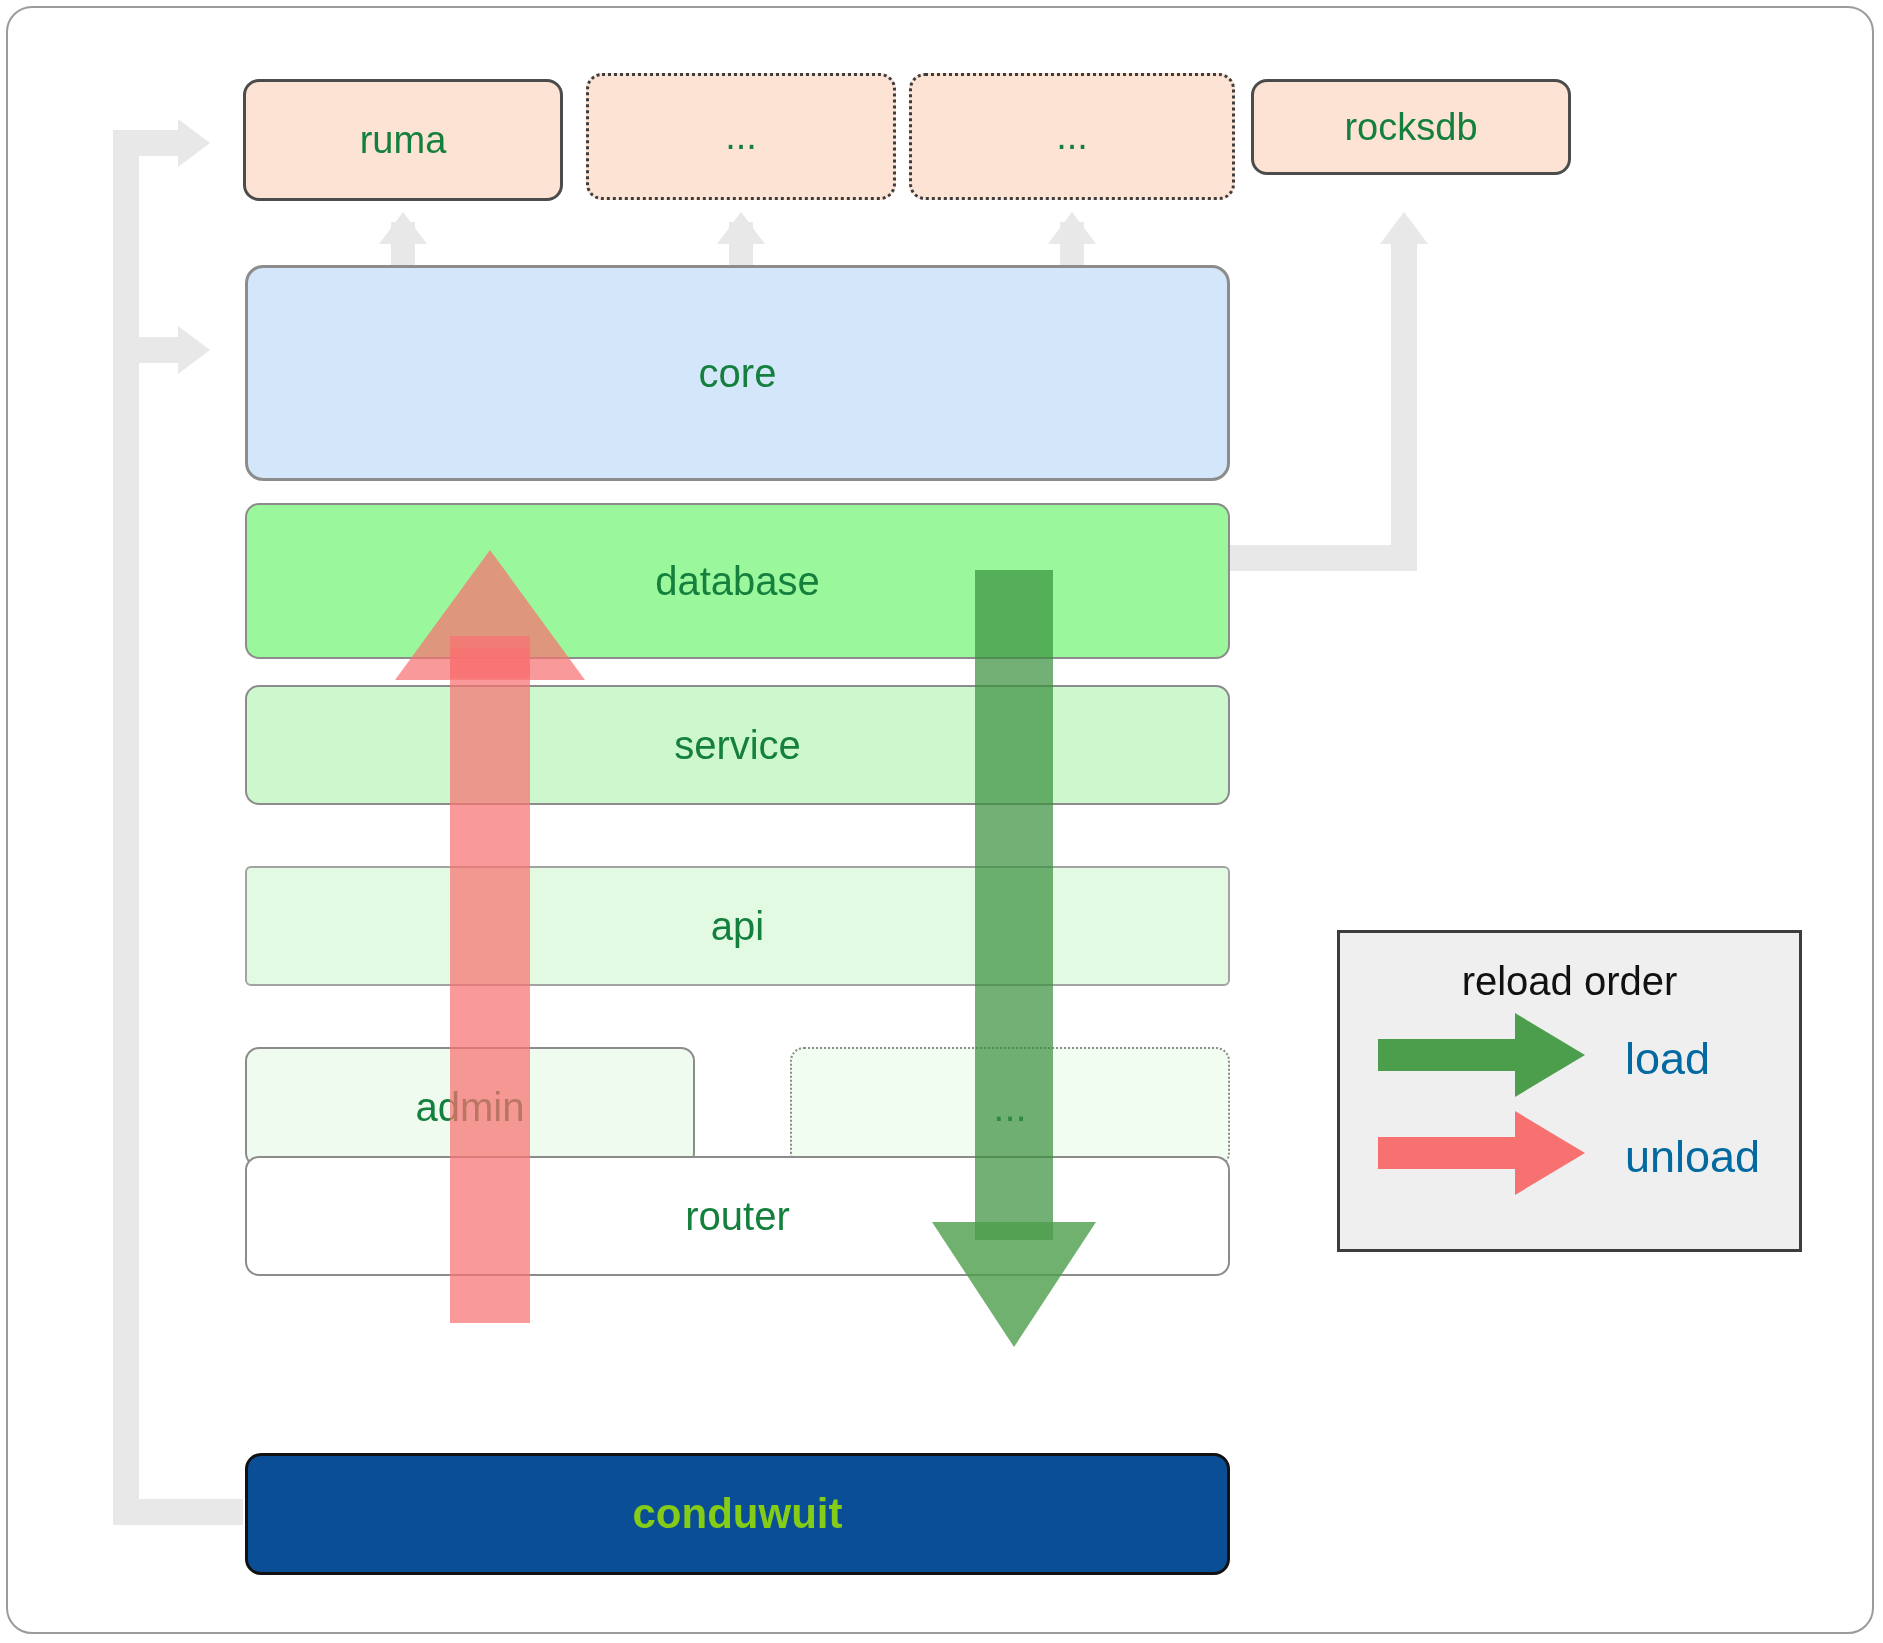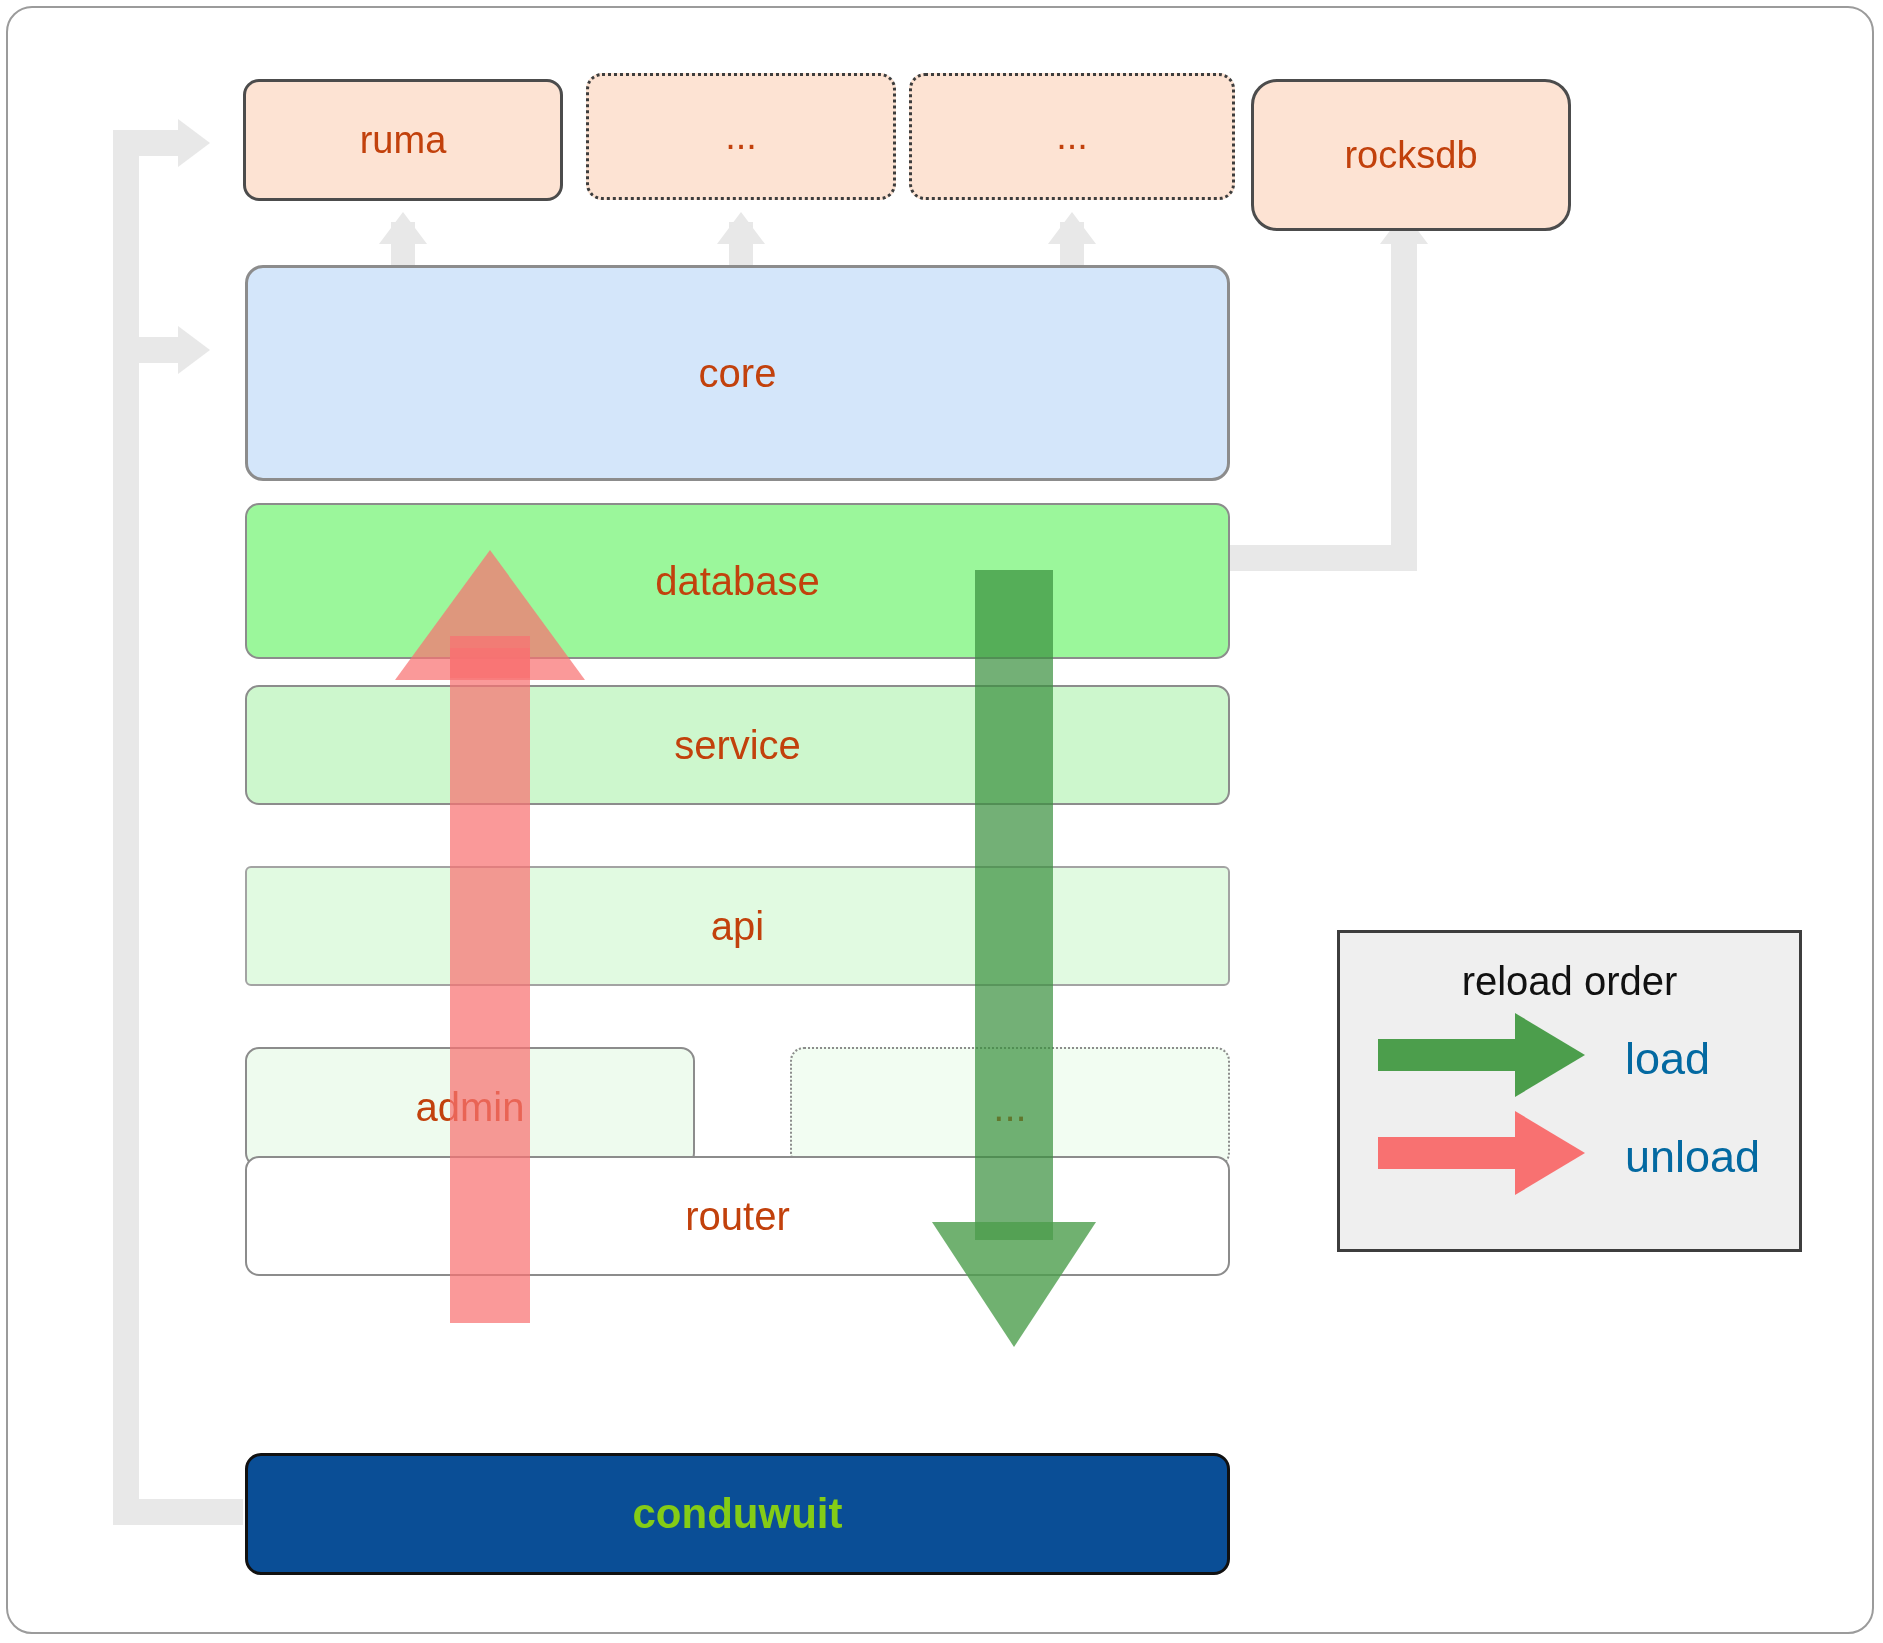--- a/index.html
+++ b/index.html
@@ -35,7 +35,7 @@
     align-items: center;
     justify-content: center;
     border-radius: 14px;
-    color: #c2410c;
+    color: #15803d;
     font-size: 38px;
     font-family: "Liberation Sans", sans-serif;
     text-align: center;

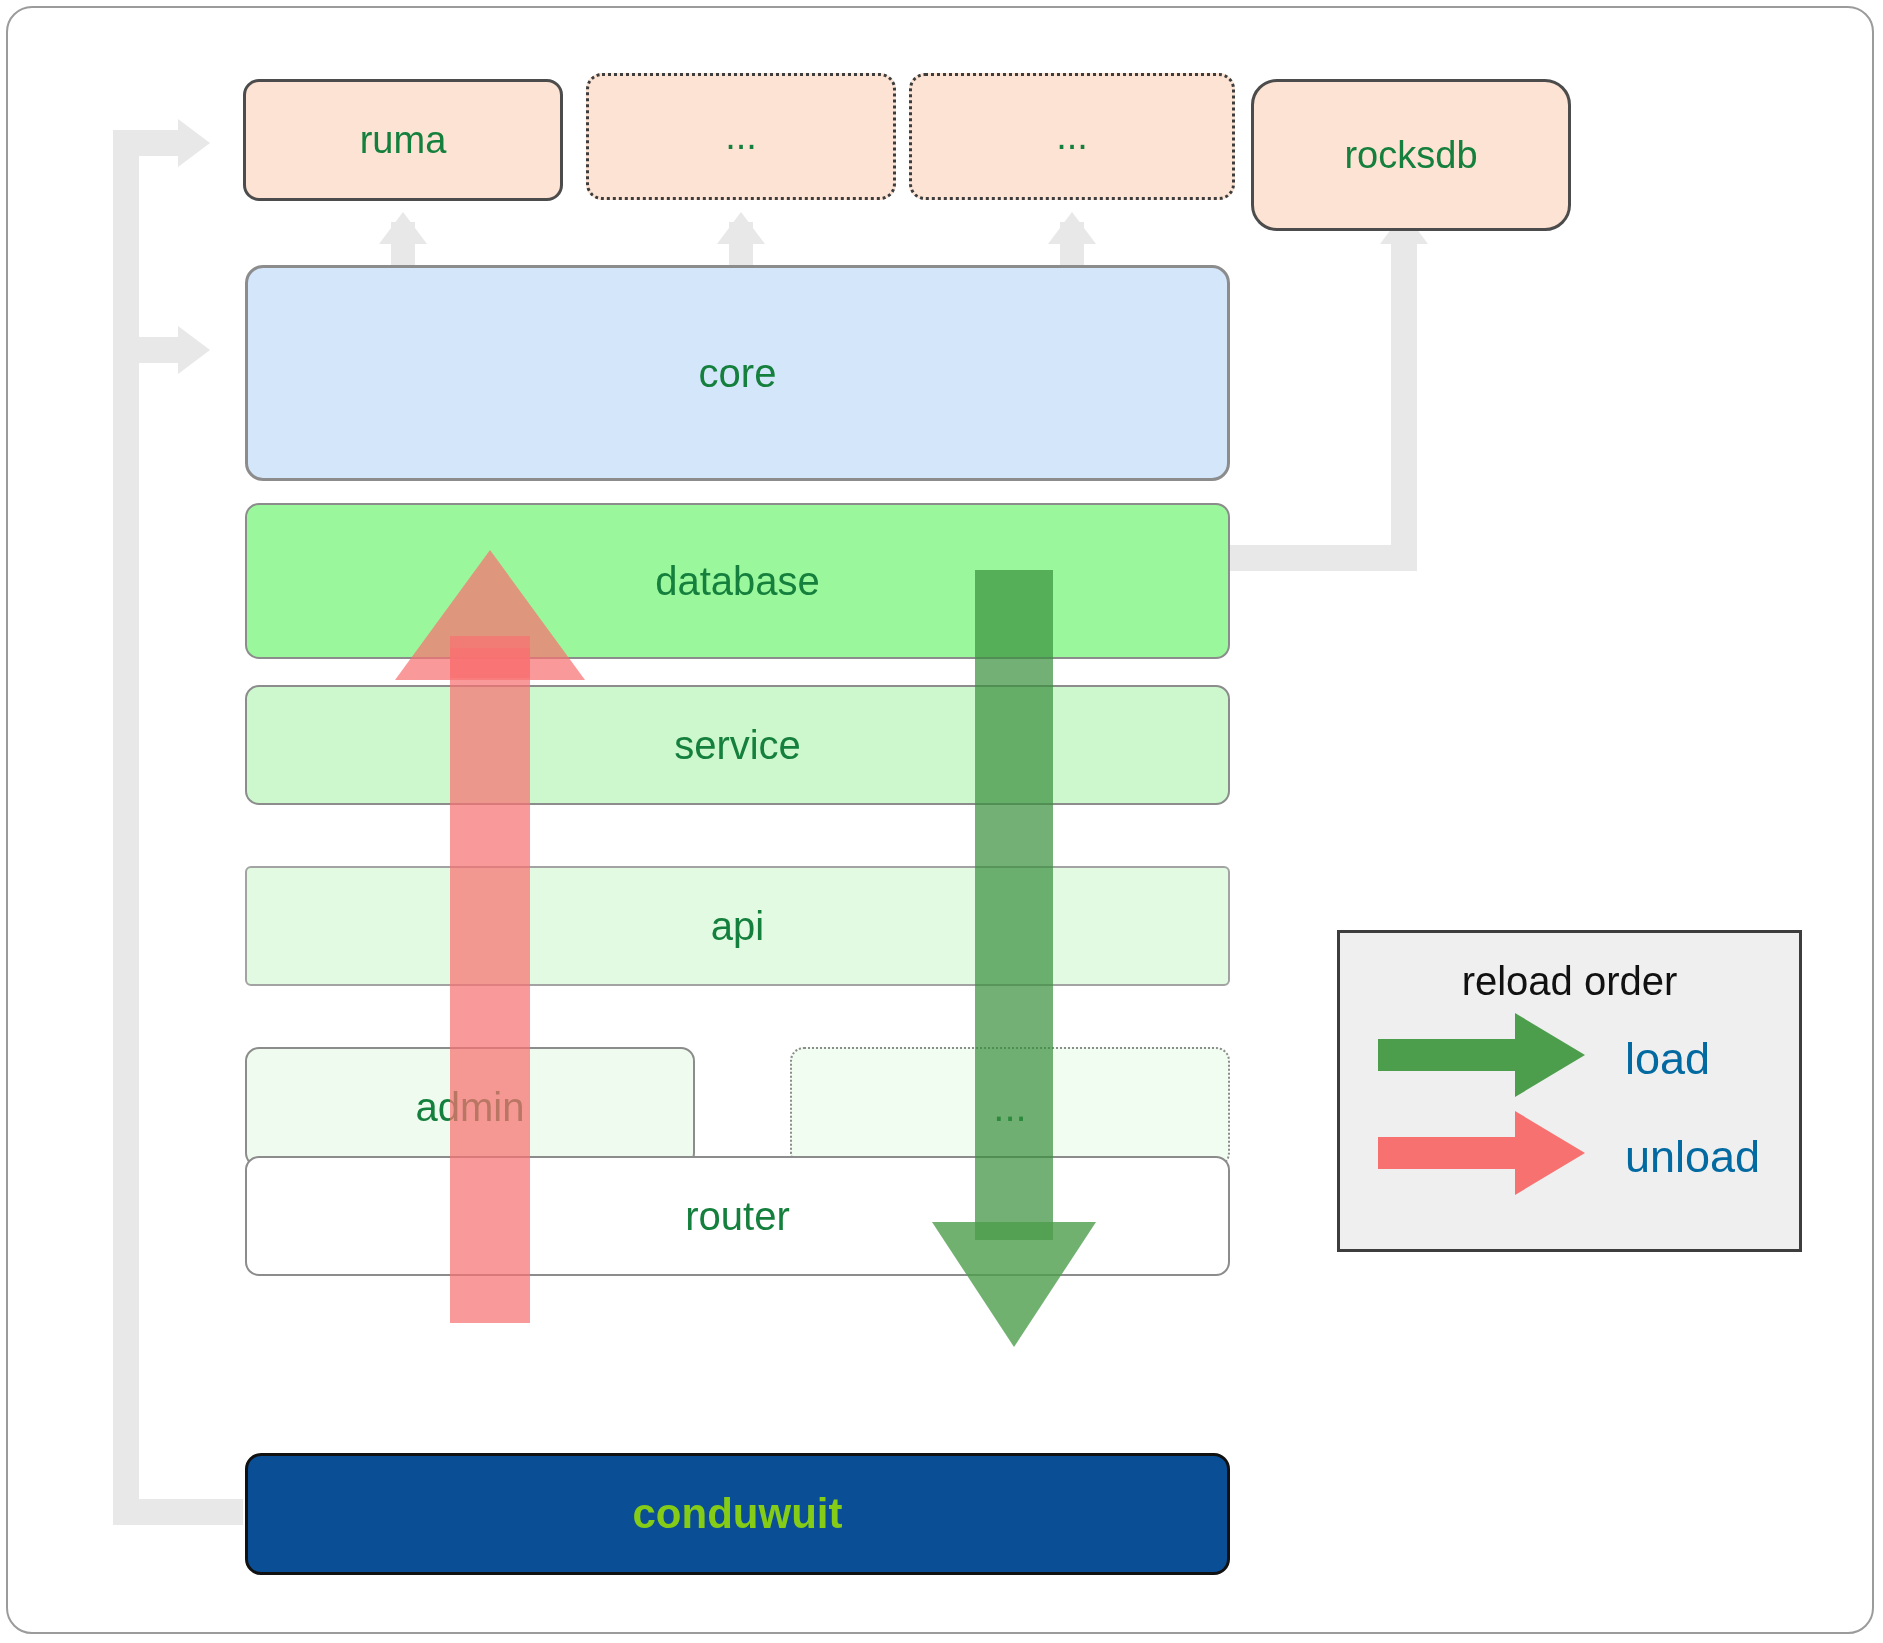--- a/index.html
+++ b/index.html
@@ -210,7 +210,7 @@
   <div class="box dep-dotted" style="left:909px; top:73px; width:326px; height:127px;">
     <span>...</span>
   </div>
-  <div class="box dep-solid" style="left:1251px; top:79px; width:320px; height:152px;border-radius:26px;">
+  <div class="box dep-solid" style="left:1251px; top:79px; width:320px; height:96px;">
     <span>rocksdb</span>
   </div>
 

